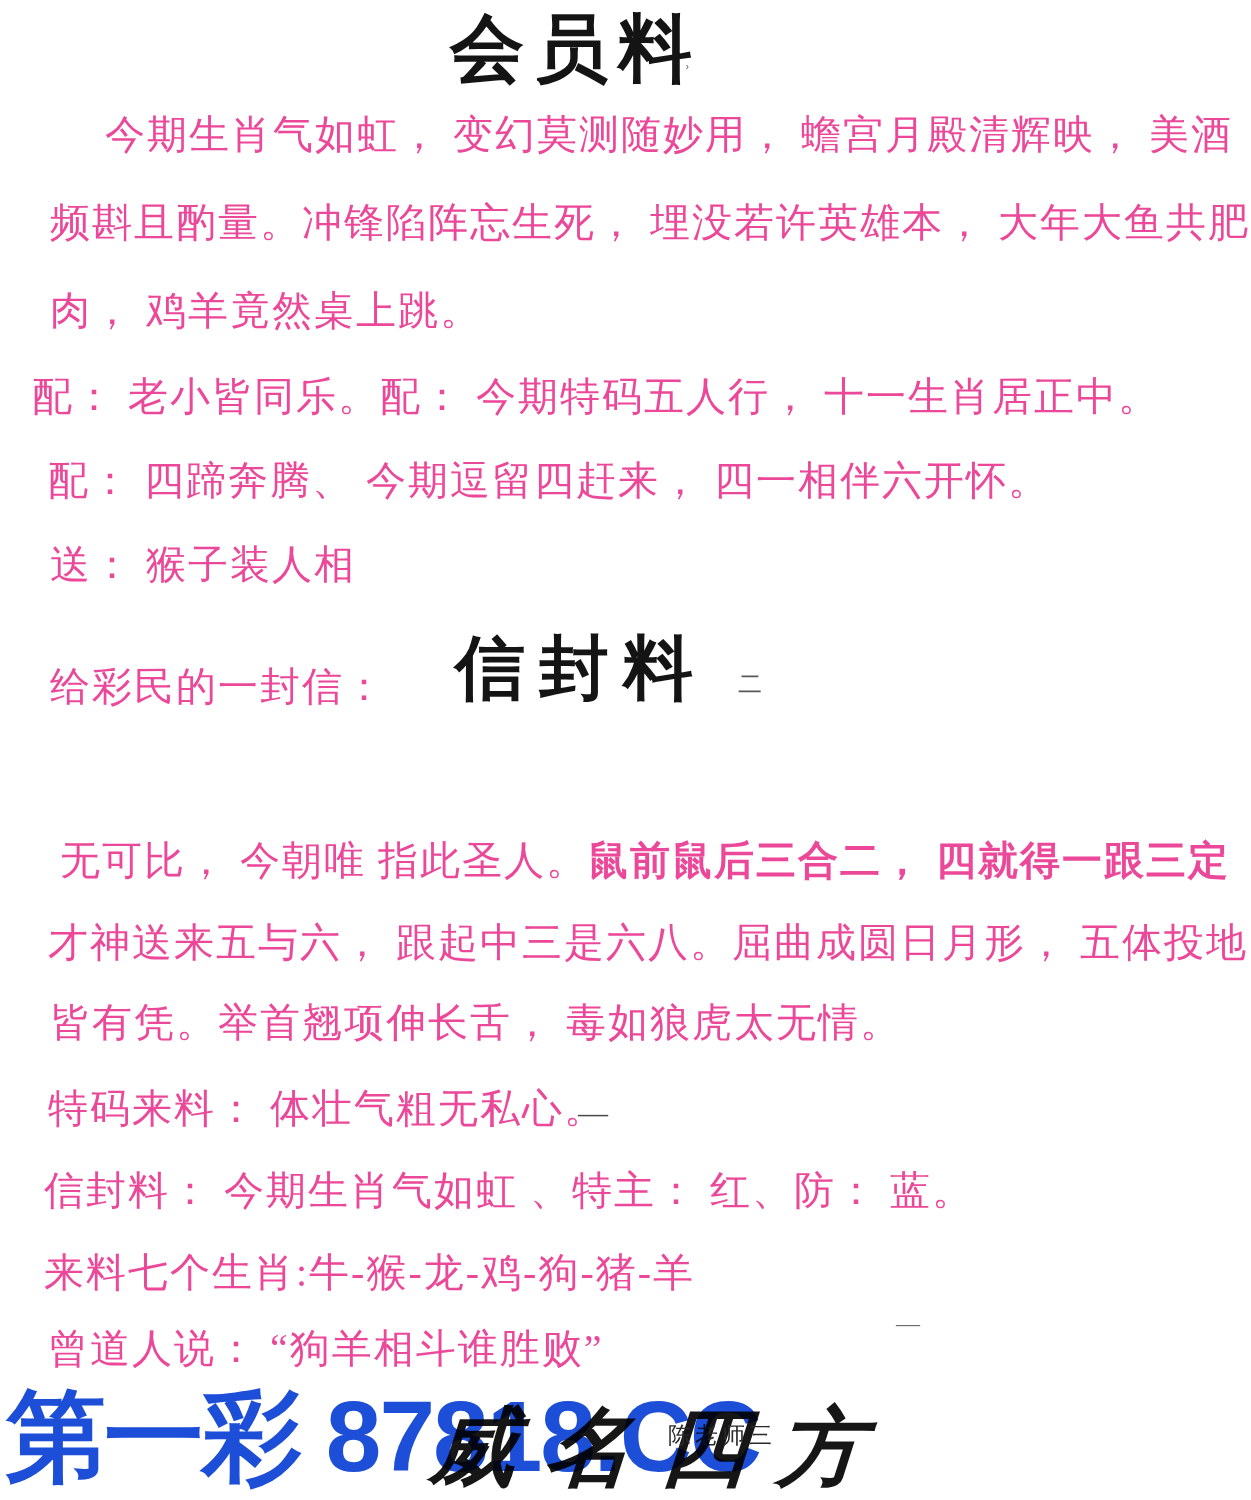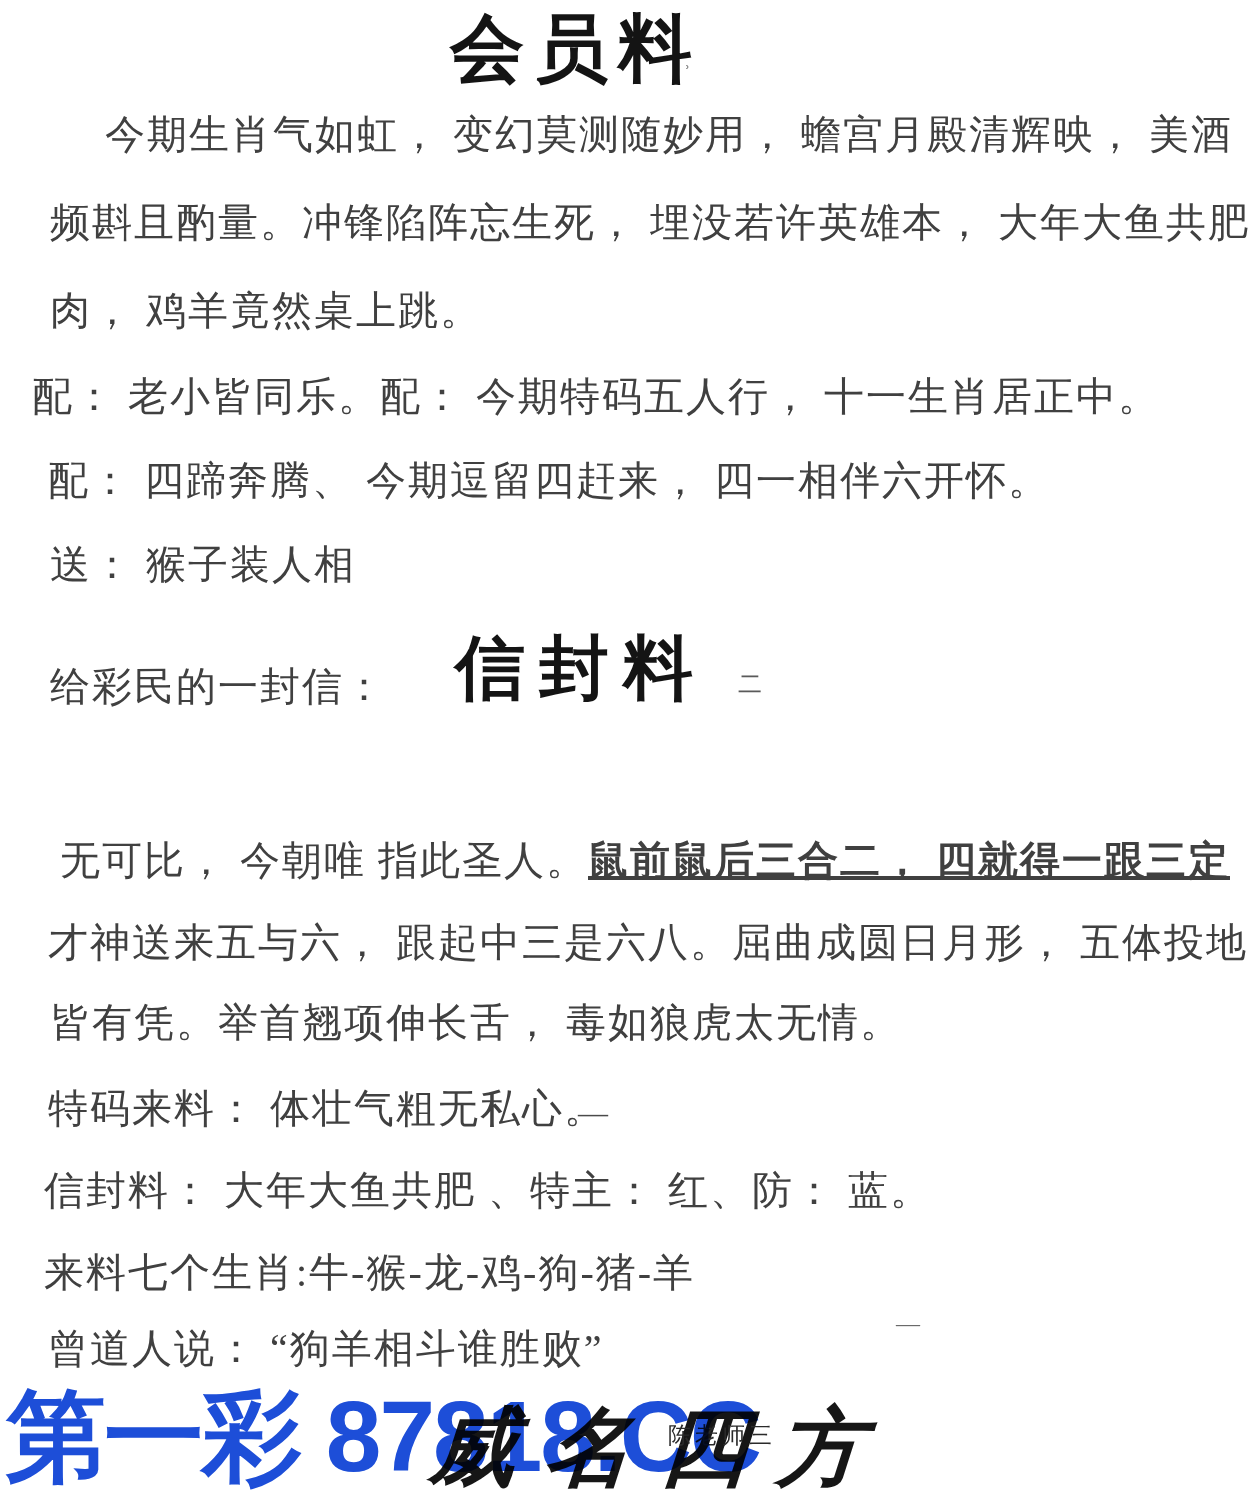--- a/index.html
+++ b/index.html
@@ -17,7 +17,7 @@
     letter-spacing:2px;
     white-space:nowrap;
     line-height:1.15;
-    color:#404040;
+    color:#ec4899;
   }
   .doc-title{
     position:absolute;

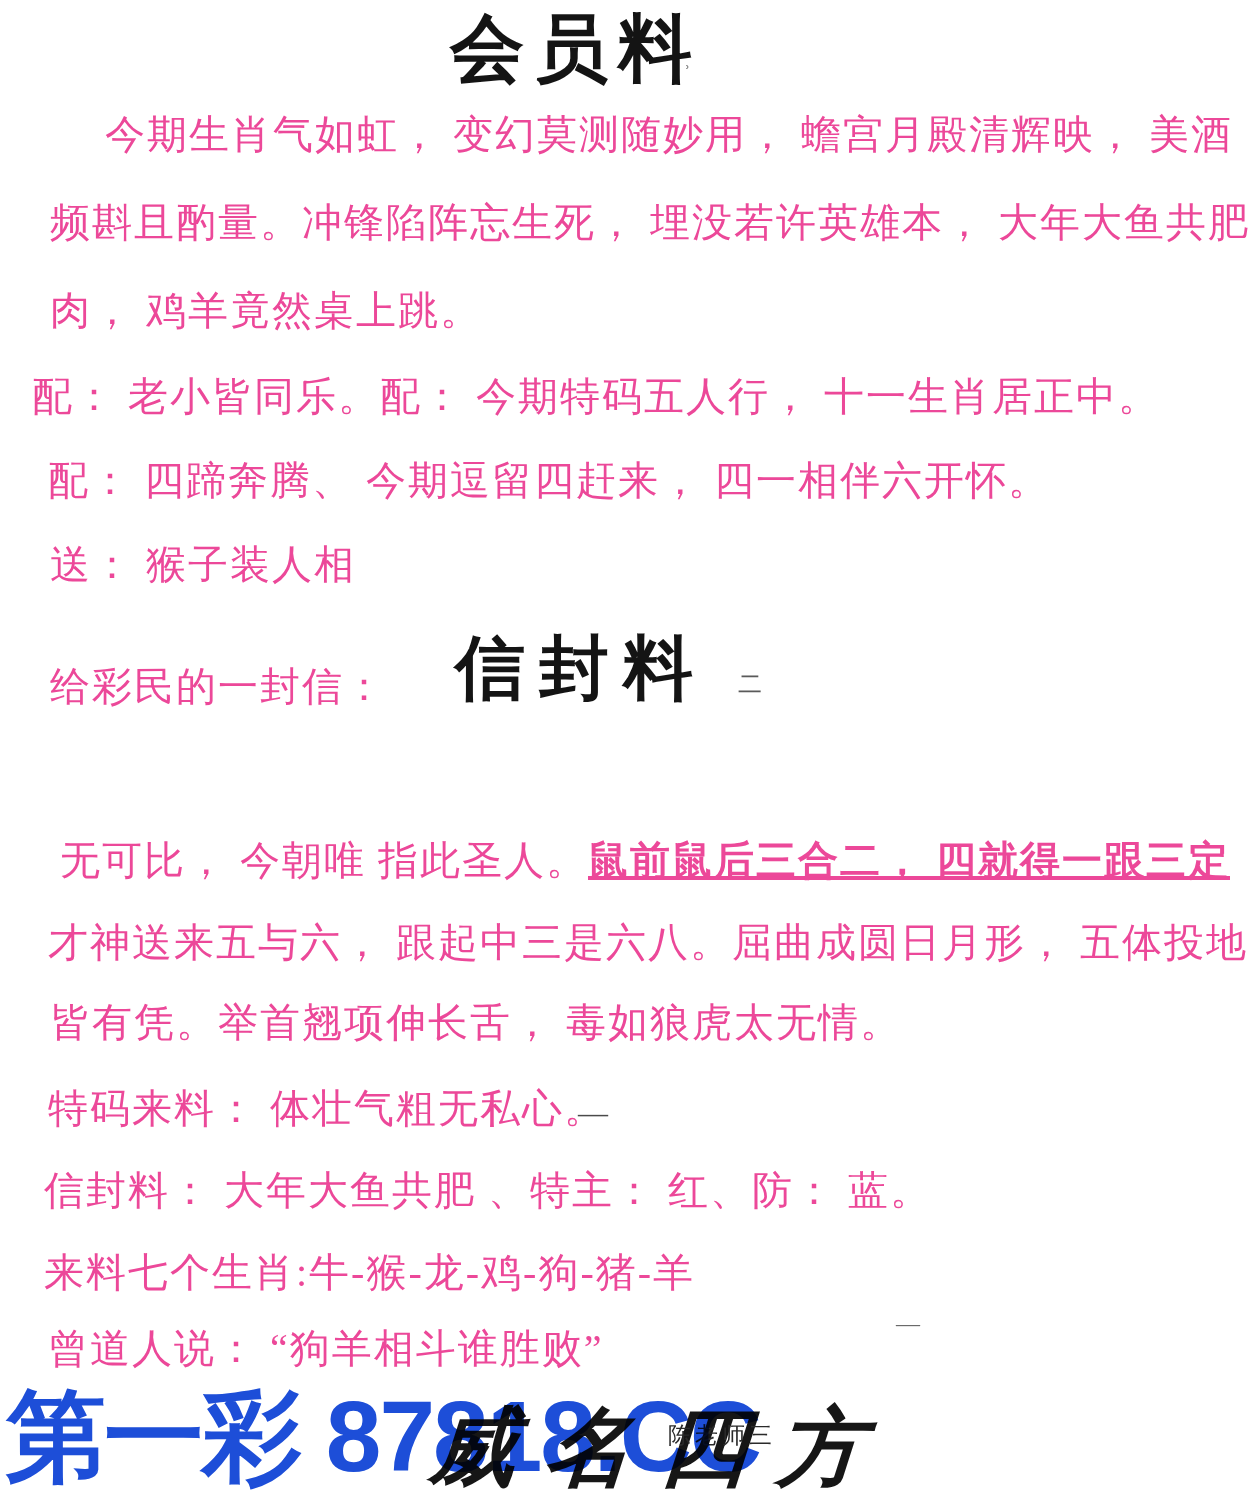--- a/index.html
+++ b/index.html
@@ -43,7 +43,7 @@
     position:absolute;top:668px;left:738px;
     font-size:24px;color:#5a5a5a;letter-spacing:0;
   }
-  .bold-seg{font-weight:700;text-decoration:underline;}
+  .bold-seg{font-weight:700;}
   .stray-dash{
     position:absolute;font-size:30px;color:#4a4a4a;letter-spacing:0;
   }

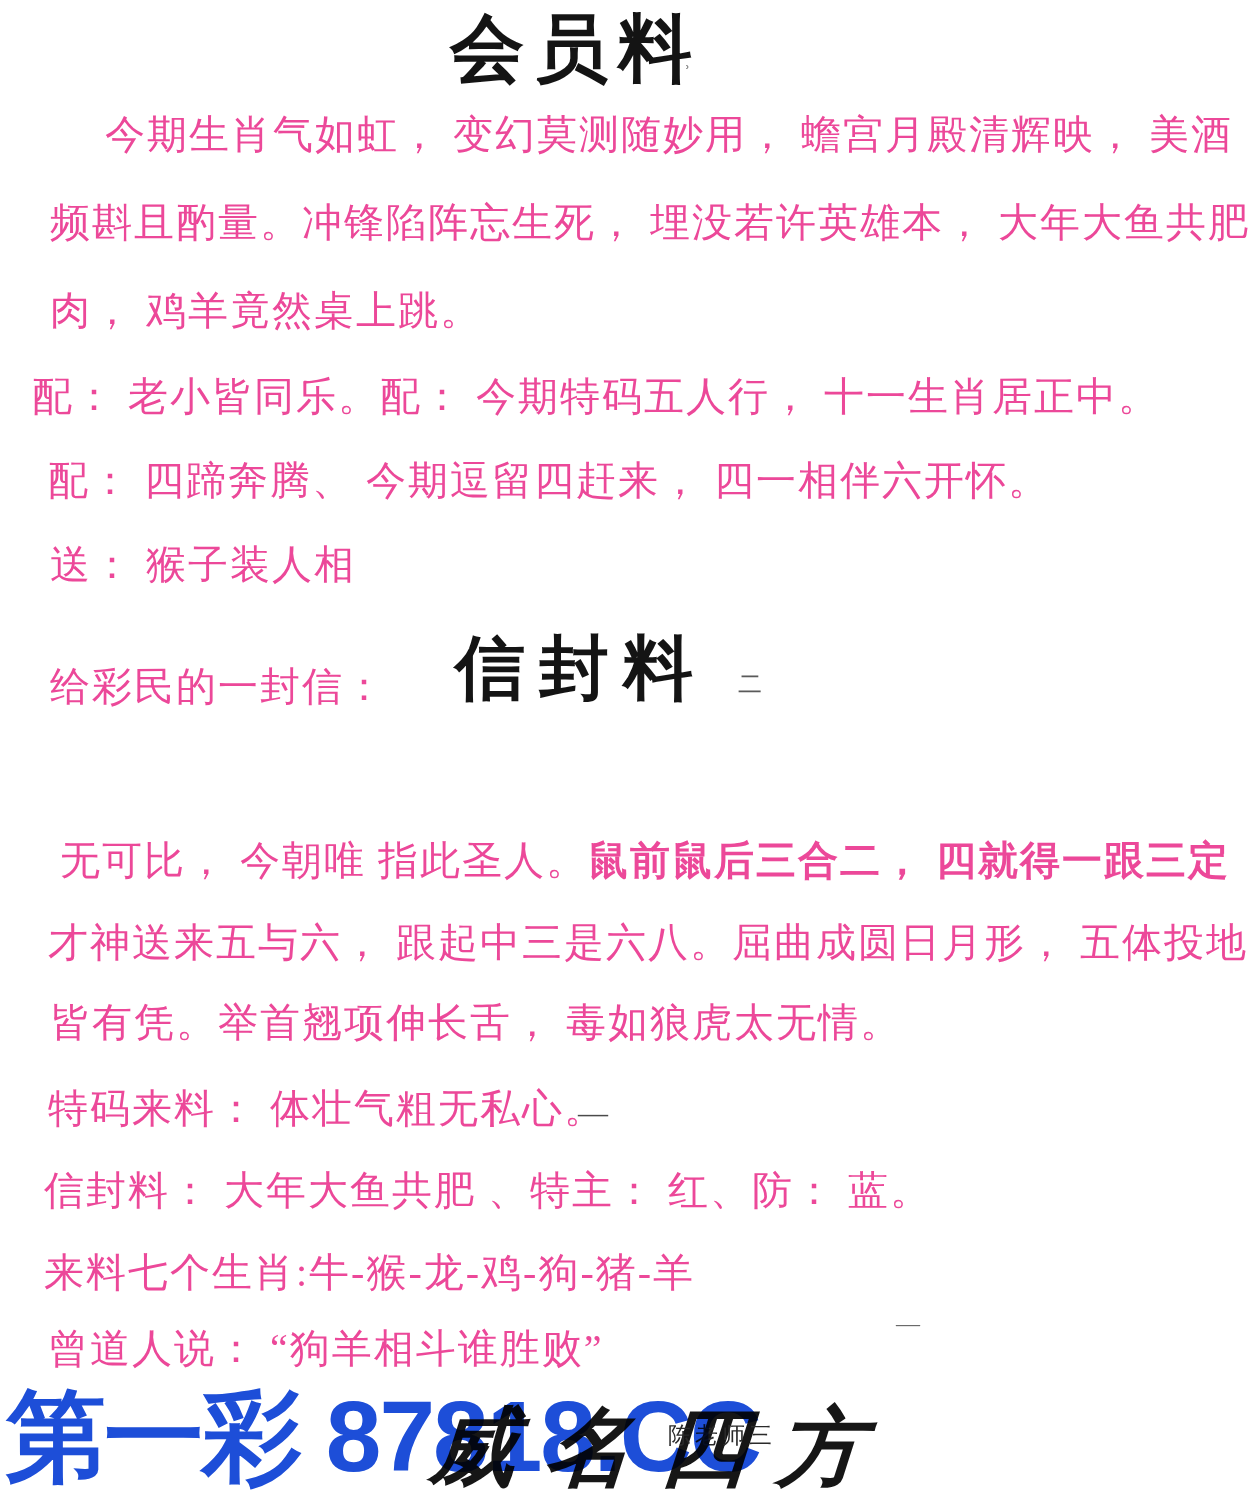--- a/index.html
+++ b/index.html
@@ -129,7 +129,7 @@
   <div class="txt l-special">特码来料： 体壮气粗无私心。</div>
   <div class="stray-dash d-special">—</div>
 
-  <div class="txt l-envline">信封料： 大年大鱼共肥 、特主： 红、防： 蓝。</div>
+  <div class="txt l-envline">信封料： 今期生肖气如虹 、特主： 红、防： 蓝。</div>
   <div class="txt l-zodiac">来料七个生肖:牛-猴-龙-鸡-狗-猪-羊</div>
   <div class="txt l-quote">曾道人说： “狗羊相斗谁胜败”</div>
   <div class="stray-dash d-quote">—</div>

